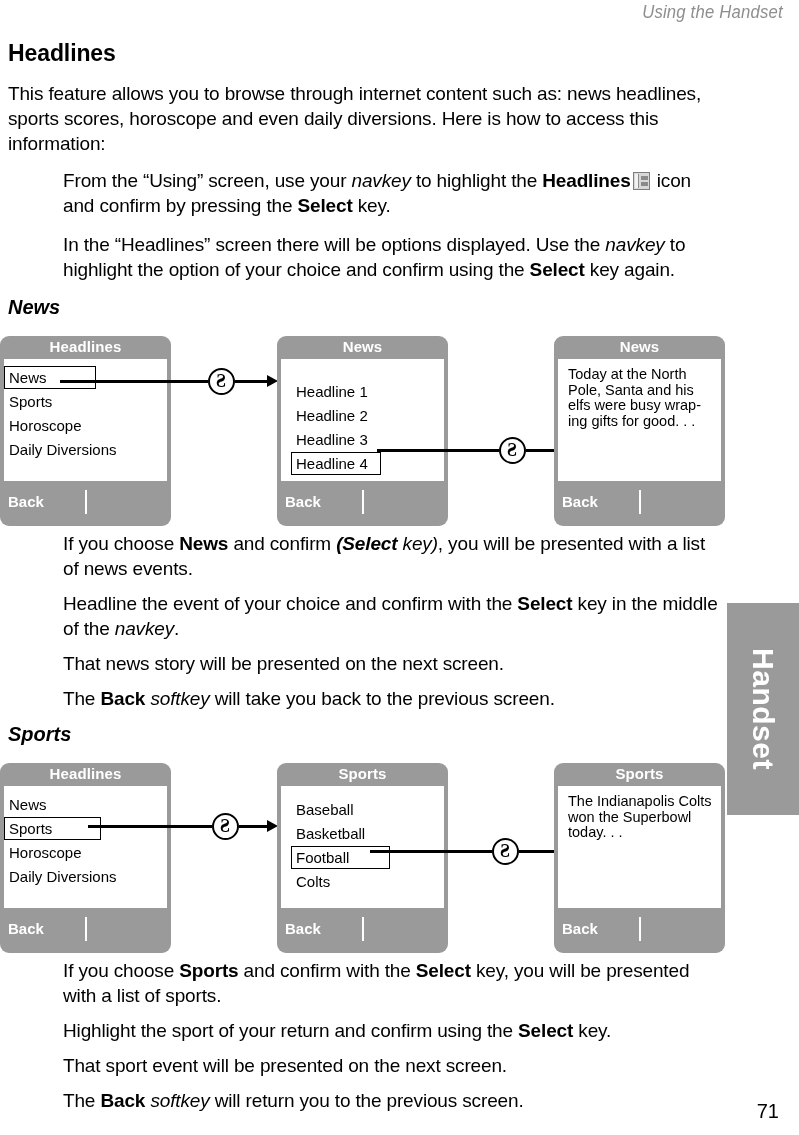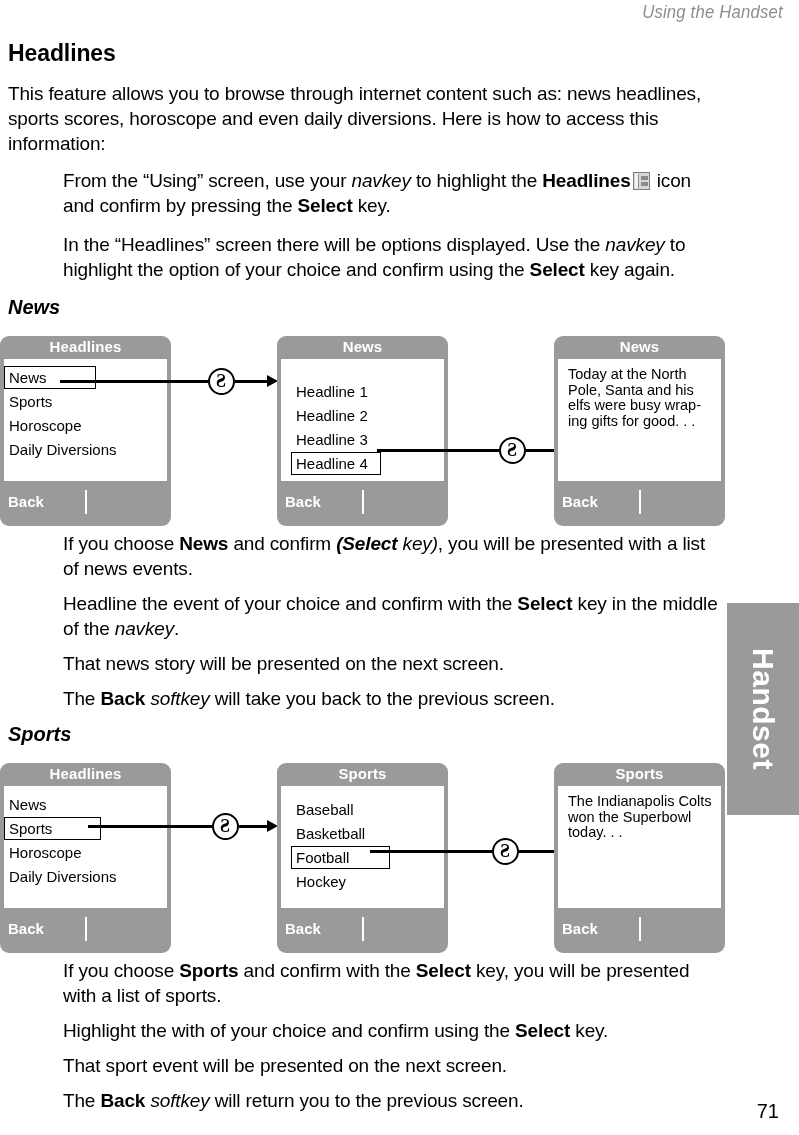--- a/index.html
+++ b/index.html
@@ -400,7 +400,7 @@
           <li class="menu-item" style="margin-left:10px;">Baseball</li>
           <li class="menu-item" style="margin-left:10px;">Basketball</li>
           <li class="menu-item sel" style="margin-left:10px; padding-right:40px;">Football</li>
-          <li class="menu-item" style="margin-left:10px;">Hockey</li>
+          <li class="menu-item" style="margin-left:10px;">Colts</li>
         </ul>
       </div>
       <div class="softkeys">

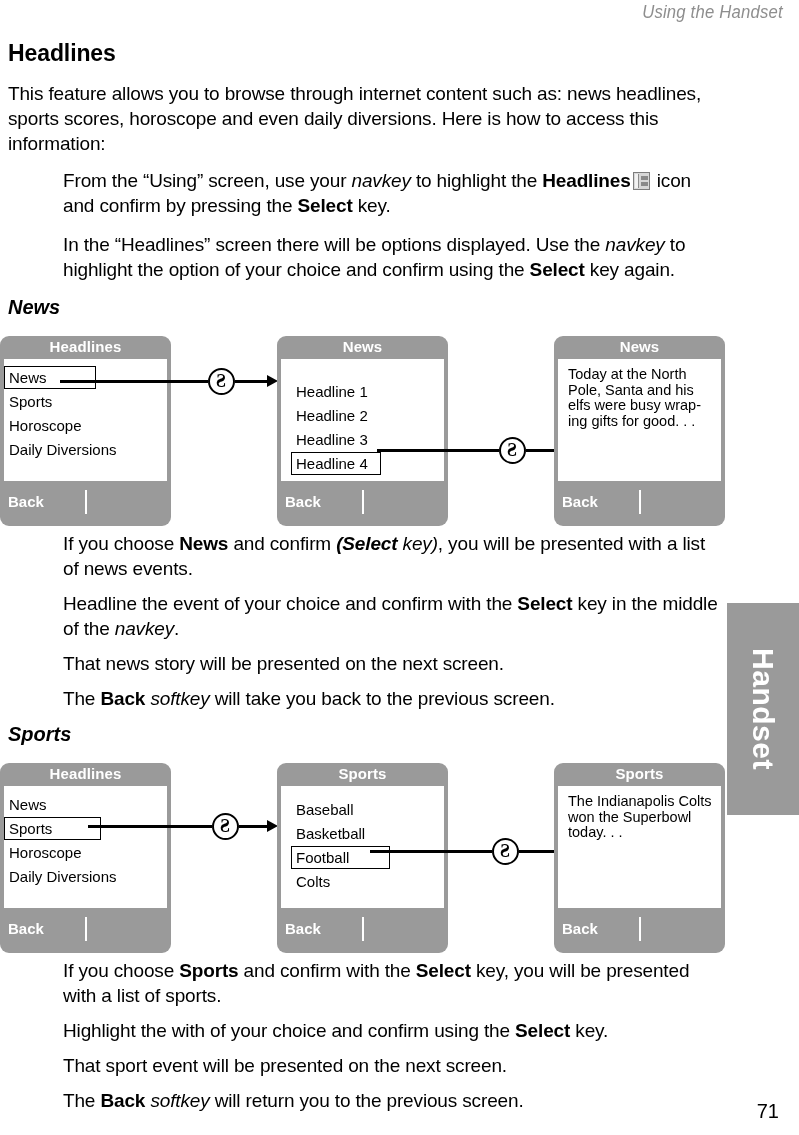--- a/index.html
+++ b/index.html
@@ -437,7 +437,7 @@
   </p>
 
   <p class="body indent-tight">
-    <span>Highlight the with of your choice and confirm using the </span><b>Select</b><span> key.</span>
+    <span>Highlight the sport of your return and confirm using the </span><b>Select</b><span> key.</span>
   </p>
 
   <p class="body indent-tight">That sport event will be presented on the next screen.</p>

